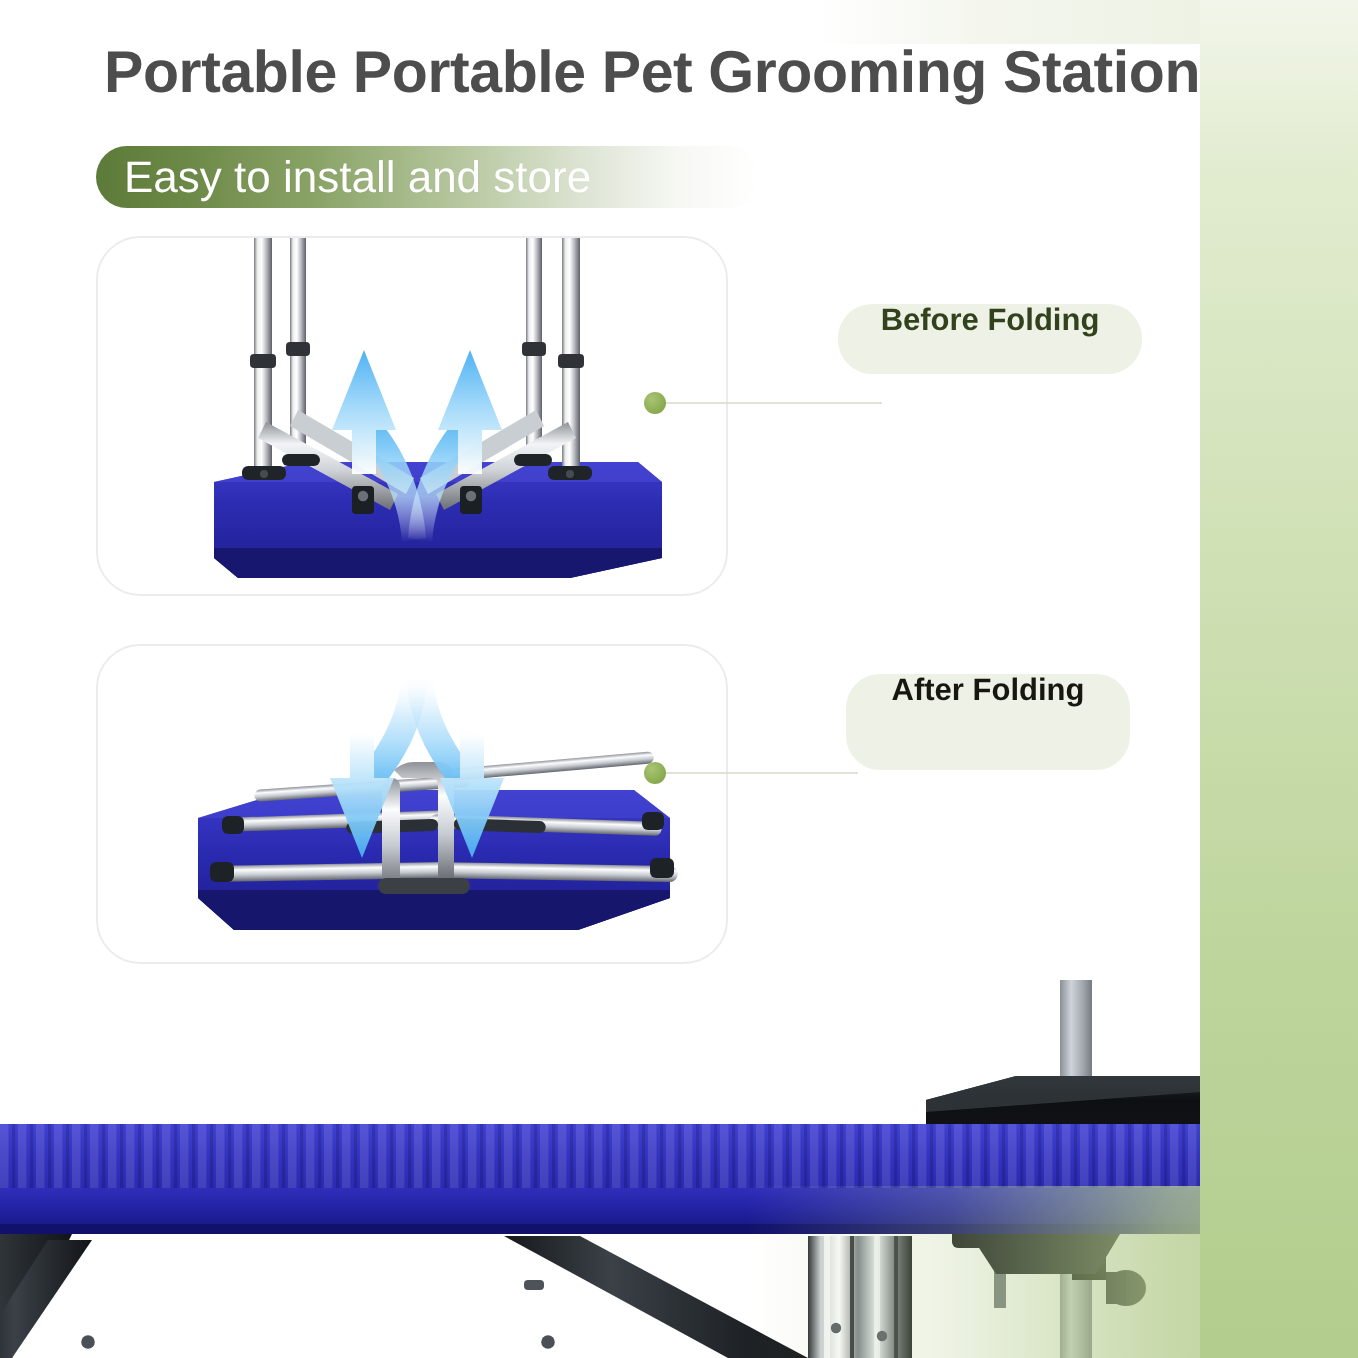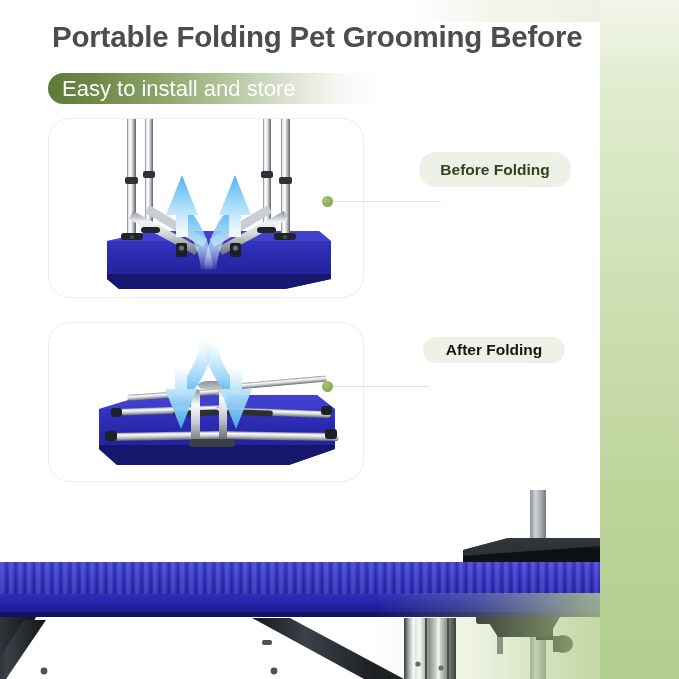--- a/index.html
+++ b/index.html
@@ -90,7 +90,7 @@
   <div class="top-tint"></div>
   <div class="top-white-patch"></div>
 
-  <div class="title">Portable Folding Pet Grooming Before</div>
+  <div class="title">Portable Portable Pet Grooming Station</div>
 
   <div class="subtitle-pill">
     <span class="subtitle-text">Easy to install and store</span>

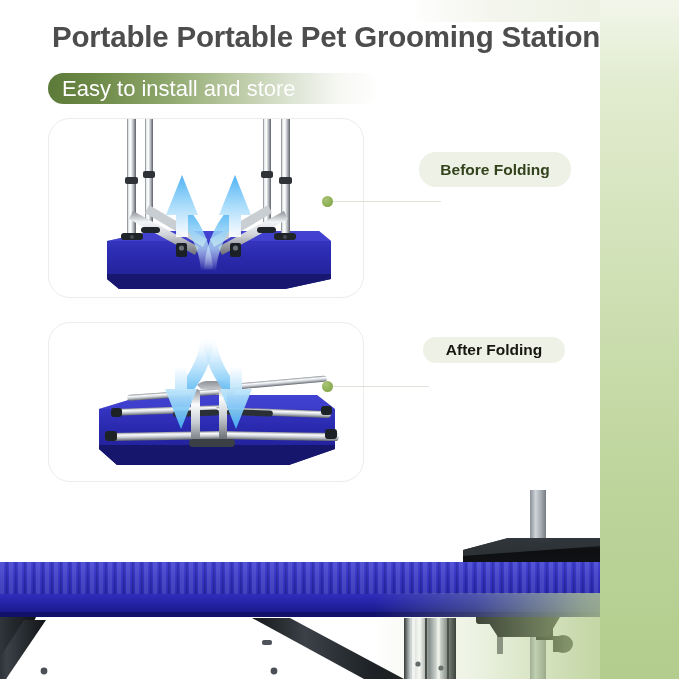--- a/index.html
+++ b/index.html
@@ -69,7 +69,7 @@
 
   .tag-pill{
     position:absolute;border-radius:17px;background:#eef1e5;
-    display:flex;align-items:center;justify-content:center;
+    display:flex;align-items:flex-start;justify-content:center;
   }
   #tag-before{left:419px;top:152px;width:152px;height:35px;}
   #tag-after{left:423px;top:337px;width:142px;height:26px;}

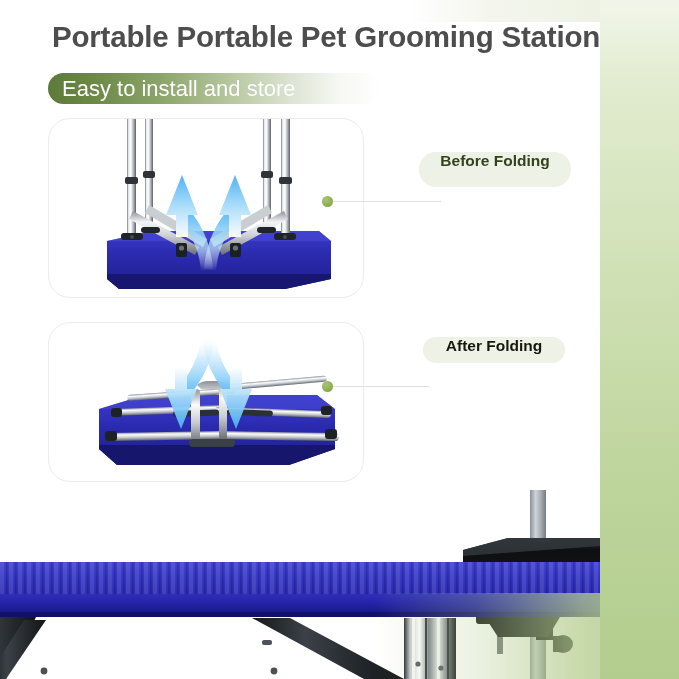--- a/index.html
+++ b/index.html
@@ -72,7 +72,7 @@
     display:flex;align-items:flex-start;justify-content:center;
   }
   #tag-before{left:419px;top:152px;width:152px;height:35px;}
-  #tag-after{left:423px;top:337px;width:142px;height:26px;}
+  #tag-after{left:423px;top:337px;width:142px;height:48px;}
   .tag-text{font-size:15.5px;font-weight:bold;white-space:nowrap;}
   #tag-before .tag-text{color:#32421c;}
   #tag-after .tag-text{color:#17170f;}

